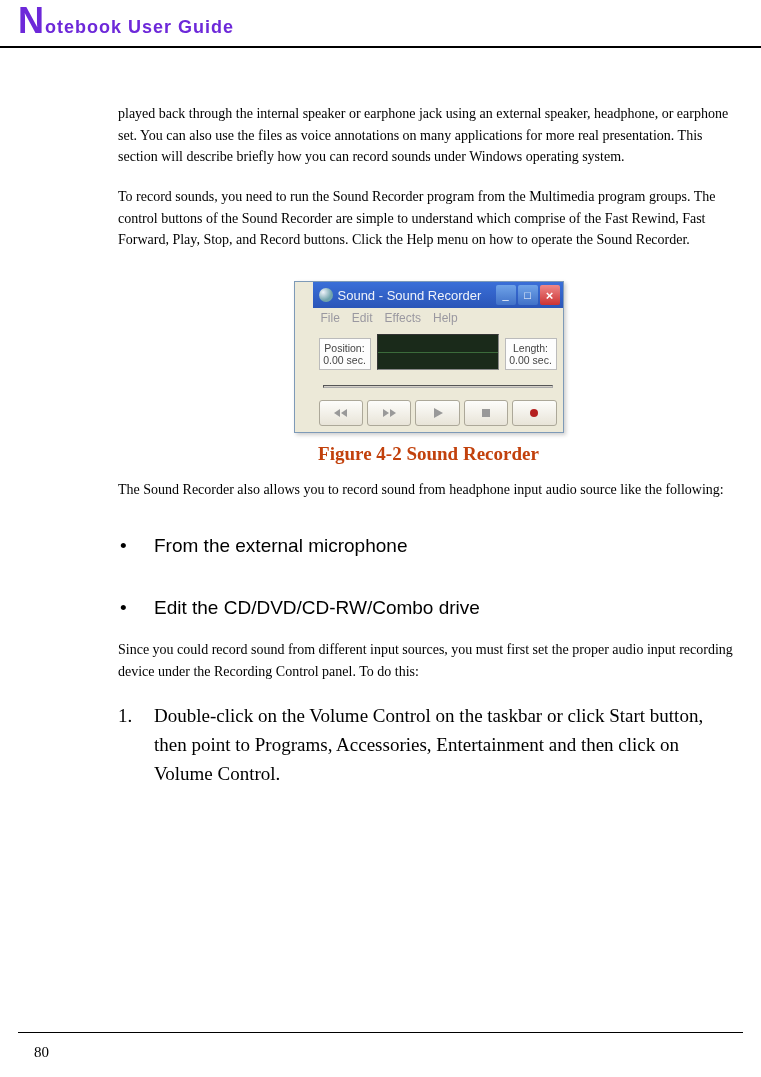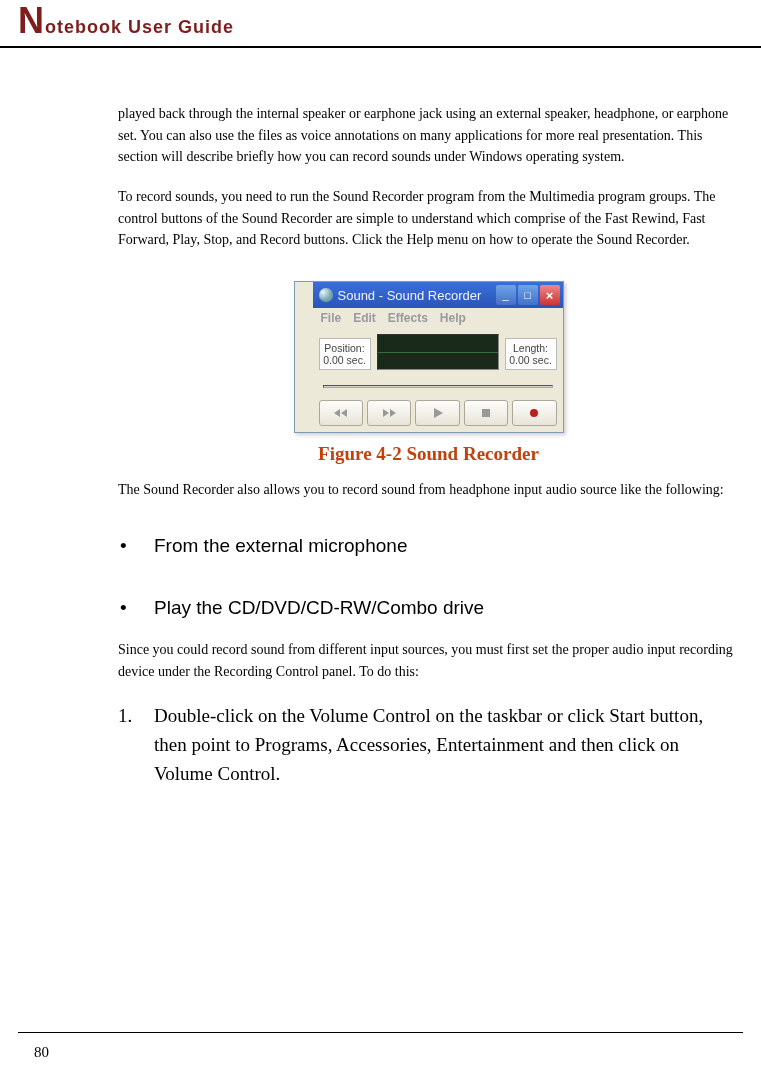--- a/index.html
+++ b/index.html
@@ -21,7 +21,7 @@
     font-weight: bold;
     font-size: 18px;
     letter-spacing: 1px;
-    color: #7f1d1d;
+    color: #6d28d9;
   }
   .page-header-title .big-n {
     font-size: 36px;

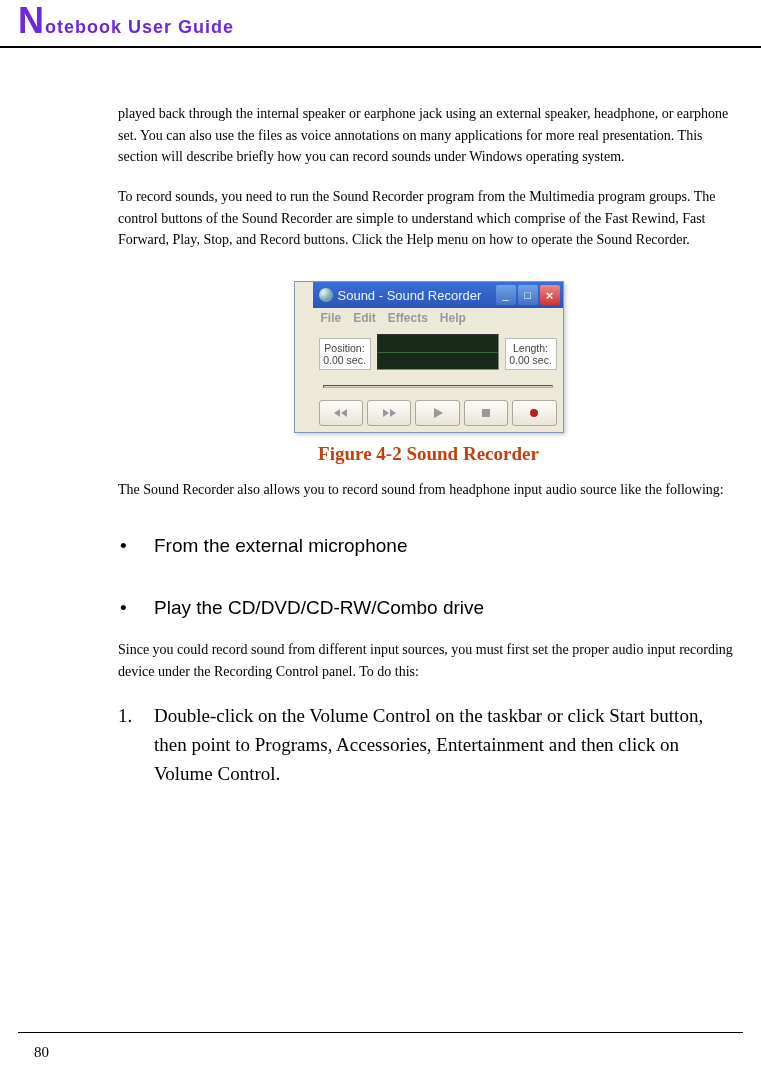--- a/index.html
+++ b/index.html
@@ -92,7 +92,6 @@
     color: #9a98a0;
     background:#ece9d8;
     filter: blur(0.6px);
-    font-weight: bold;
   }
   .sr-body {
     padding: 6px;

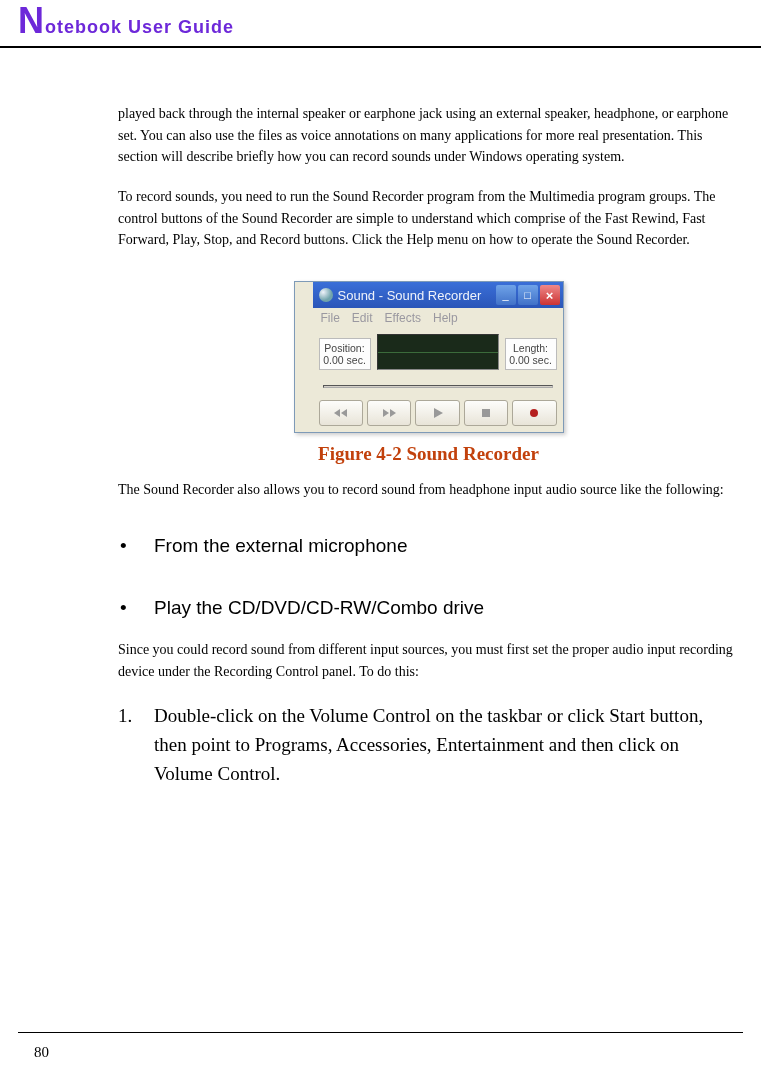--- a/index.html
+++ b/index.html
@@ -282,7 +282,7 @@
 
   <ul class="bullet-list">
     <li>From the external microphone</li>
-    <li>Play the CD/DVD/CD-RW/Combo drive</li>
+    <li>Edit the CD/DVD/CD-RW/Combo drive</li>
   </ul>
 
   <p class="para">Since you could record sound from different input sources, you must first set the proper audio input recording device under the Recording Control panel. To do this:</p>

